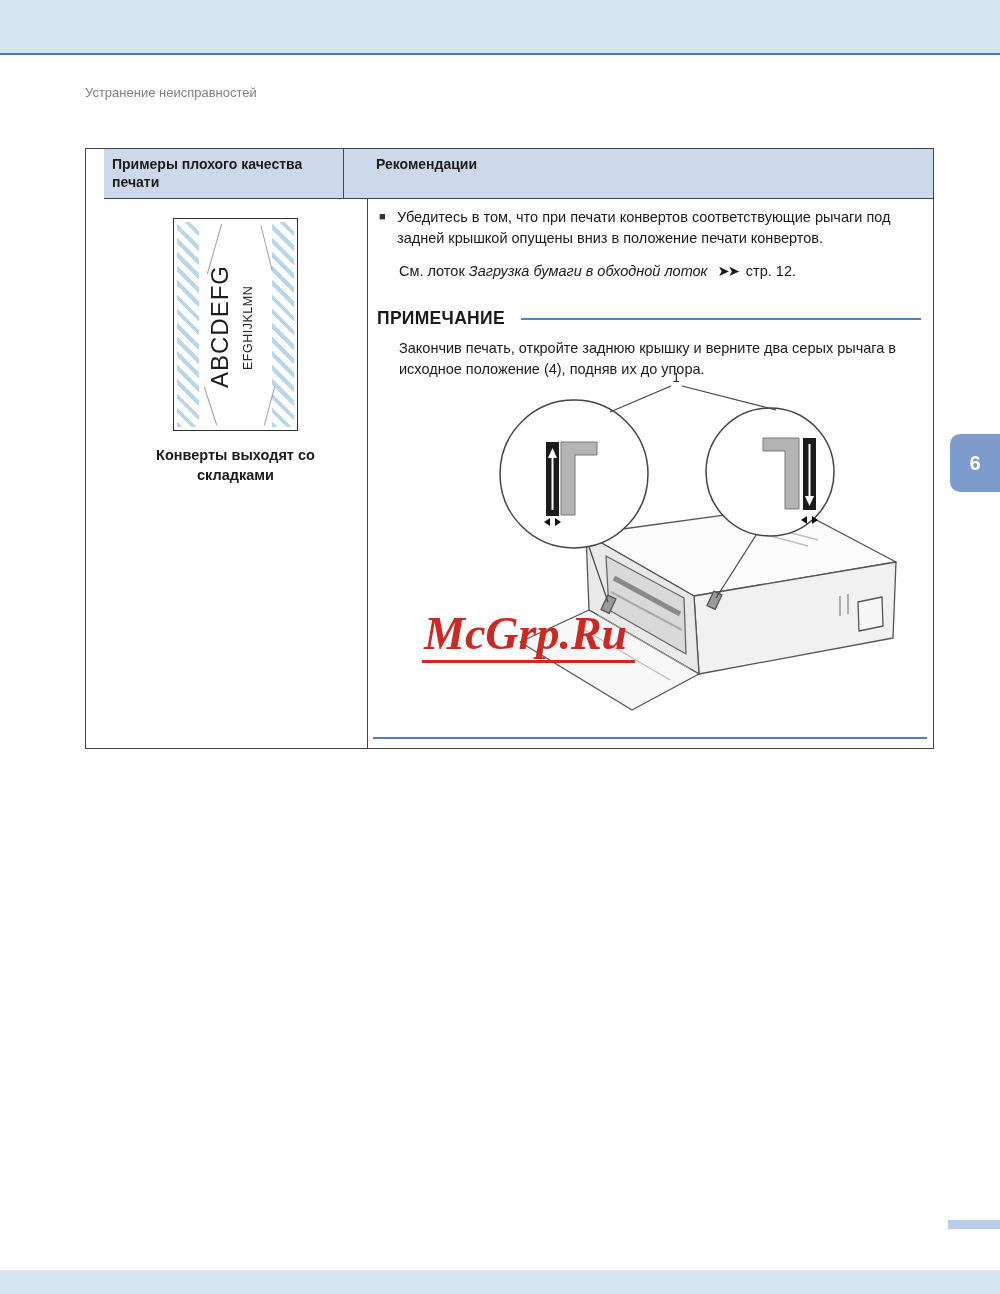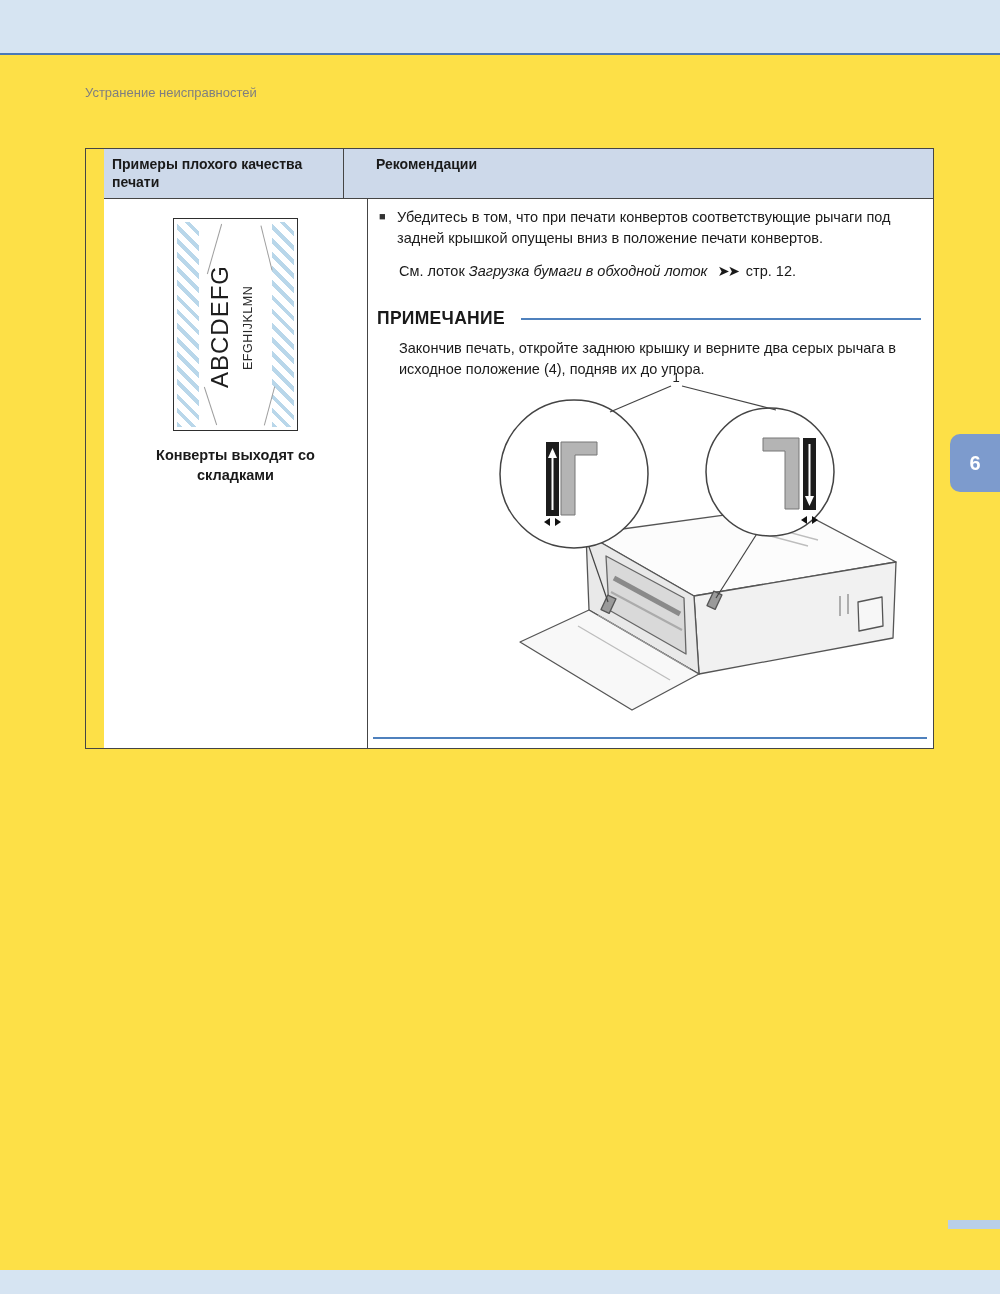--- a/index.html
+++ b/index.html
@@ -14,7 +14,7 @@
   *{box-sizing:border-box;margin:0;padding:0;}
   body{background:#9a9a9a;font-family:"Liberation Sans",sans-serif;}
   .page{
-    position:relative;width:1000px;height:1294px;background:#fde047;
+    position:relative;width:1000px;height:1294px;background:#ffffff;
     margin:0 auto;overflow:hidden;color:#1a1a1a;
   }
   .banner-top{

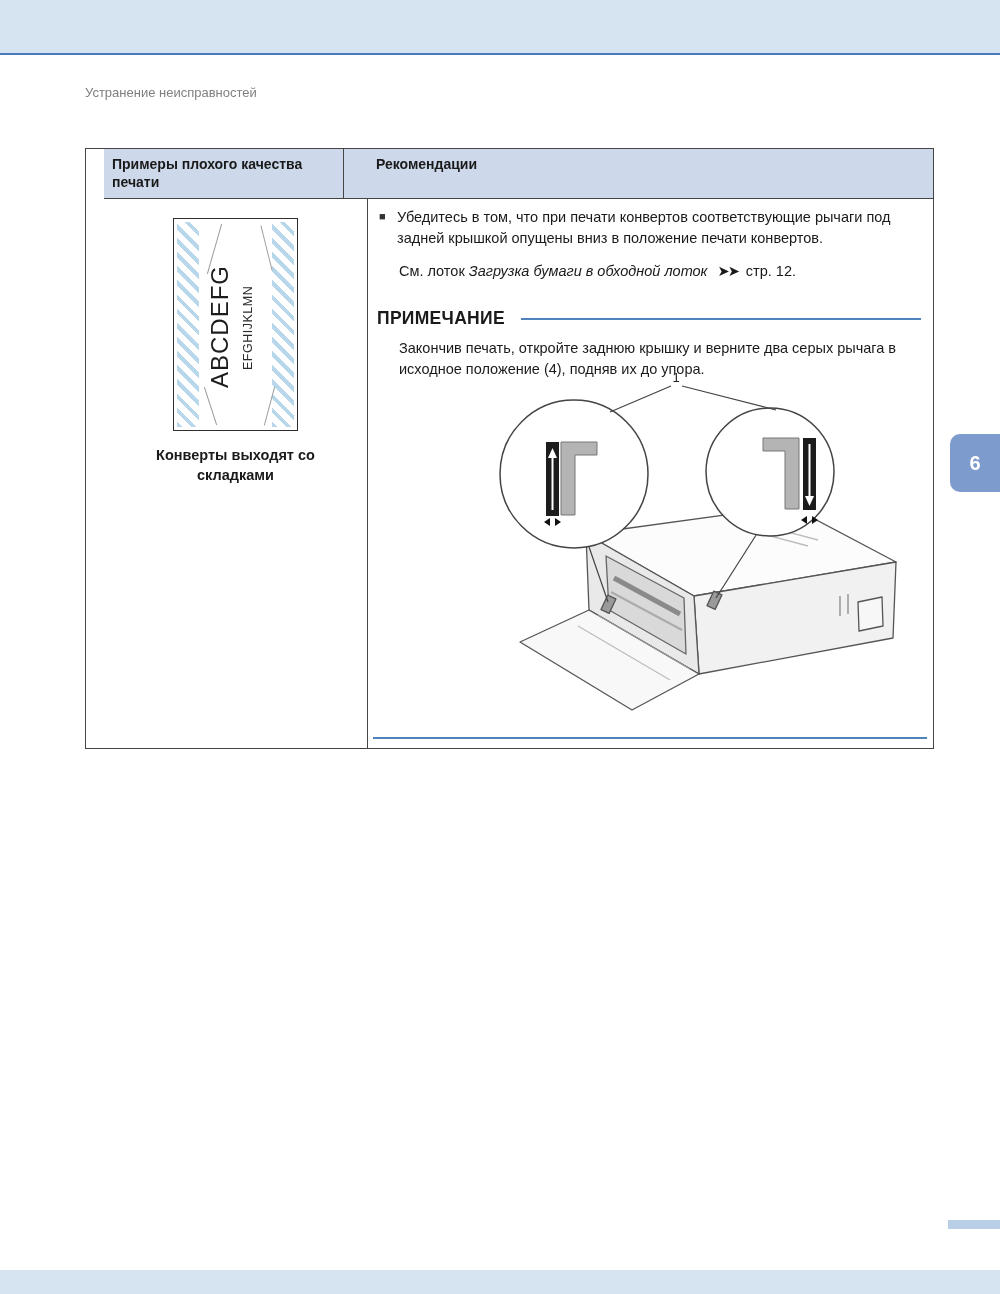--- a/index.html
+++ b/index.html
@@ -219,6 +219,7 @@
           </svg>
         </div>
 
+        <div class="watermark">McGrp.Ru</div>
 
         <div class="note-bottom-rule"></div>
       </div>

